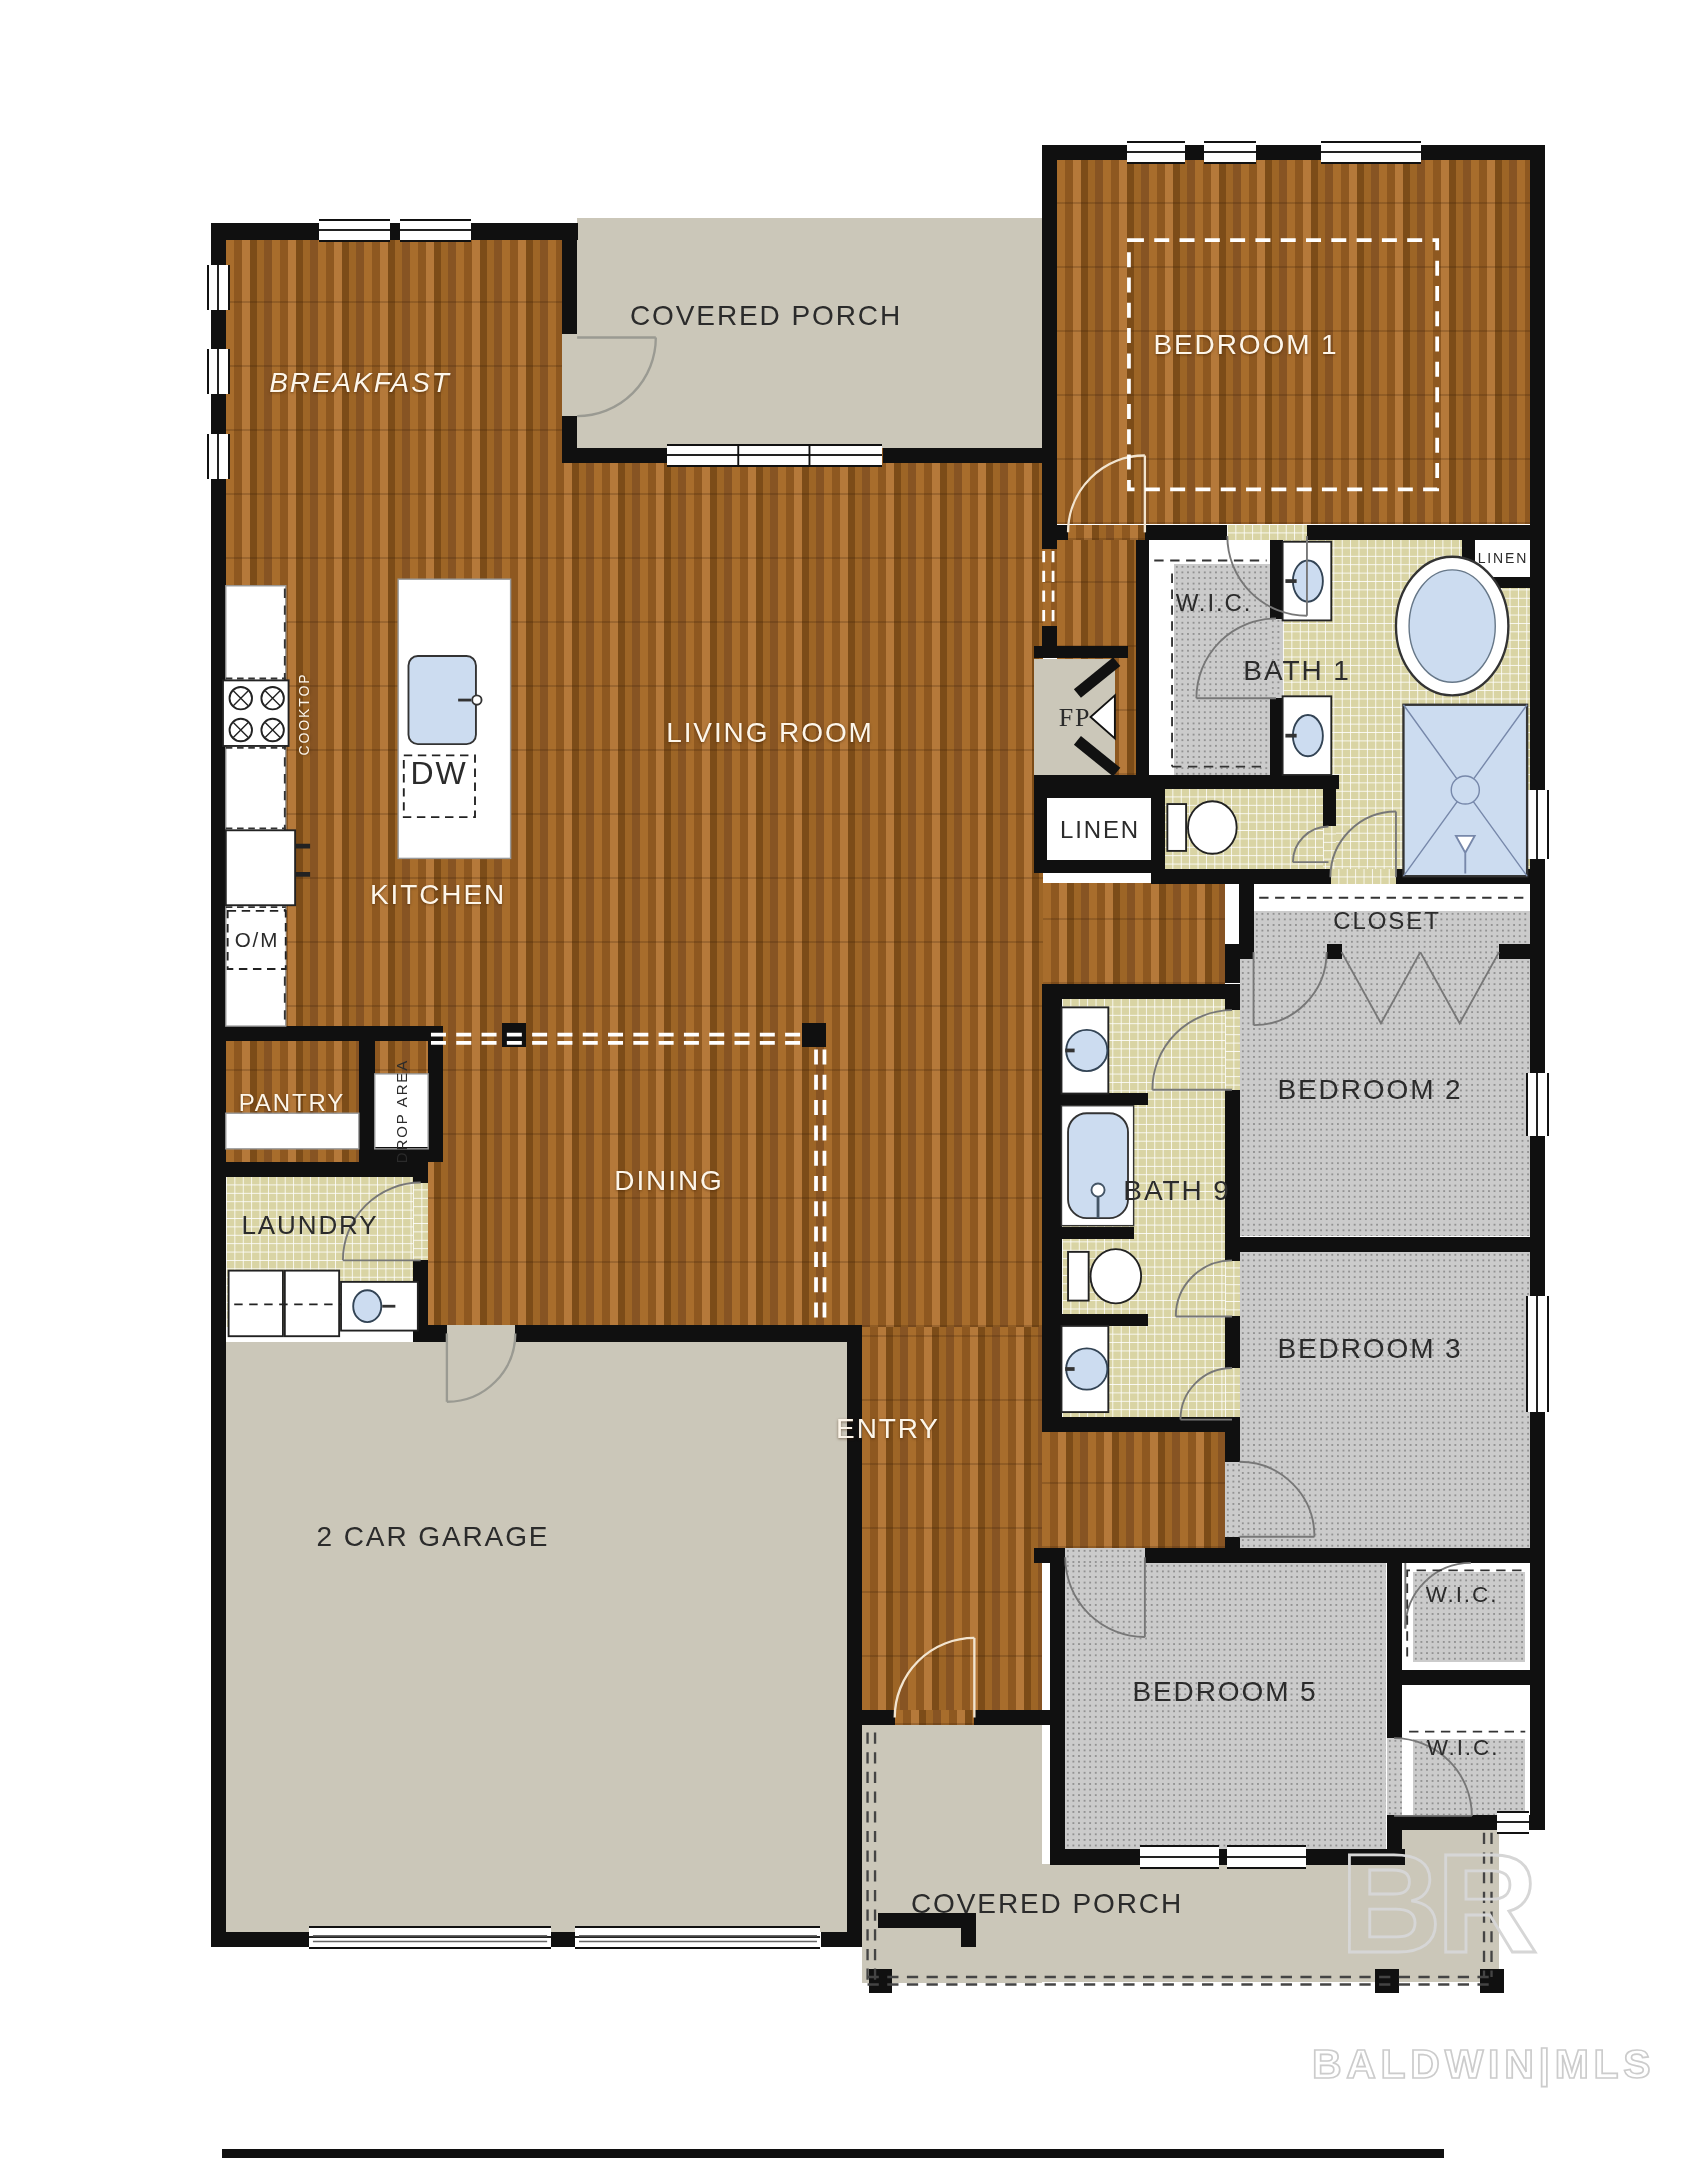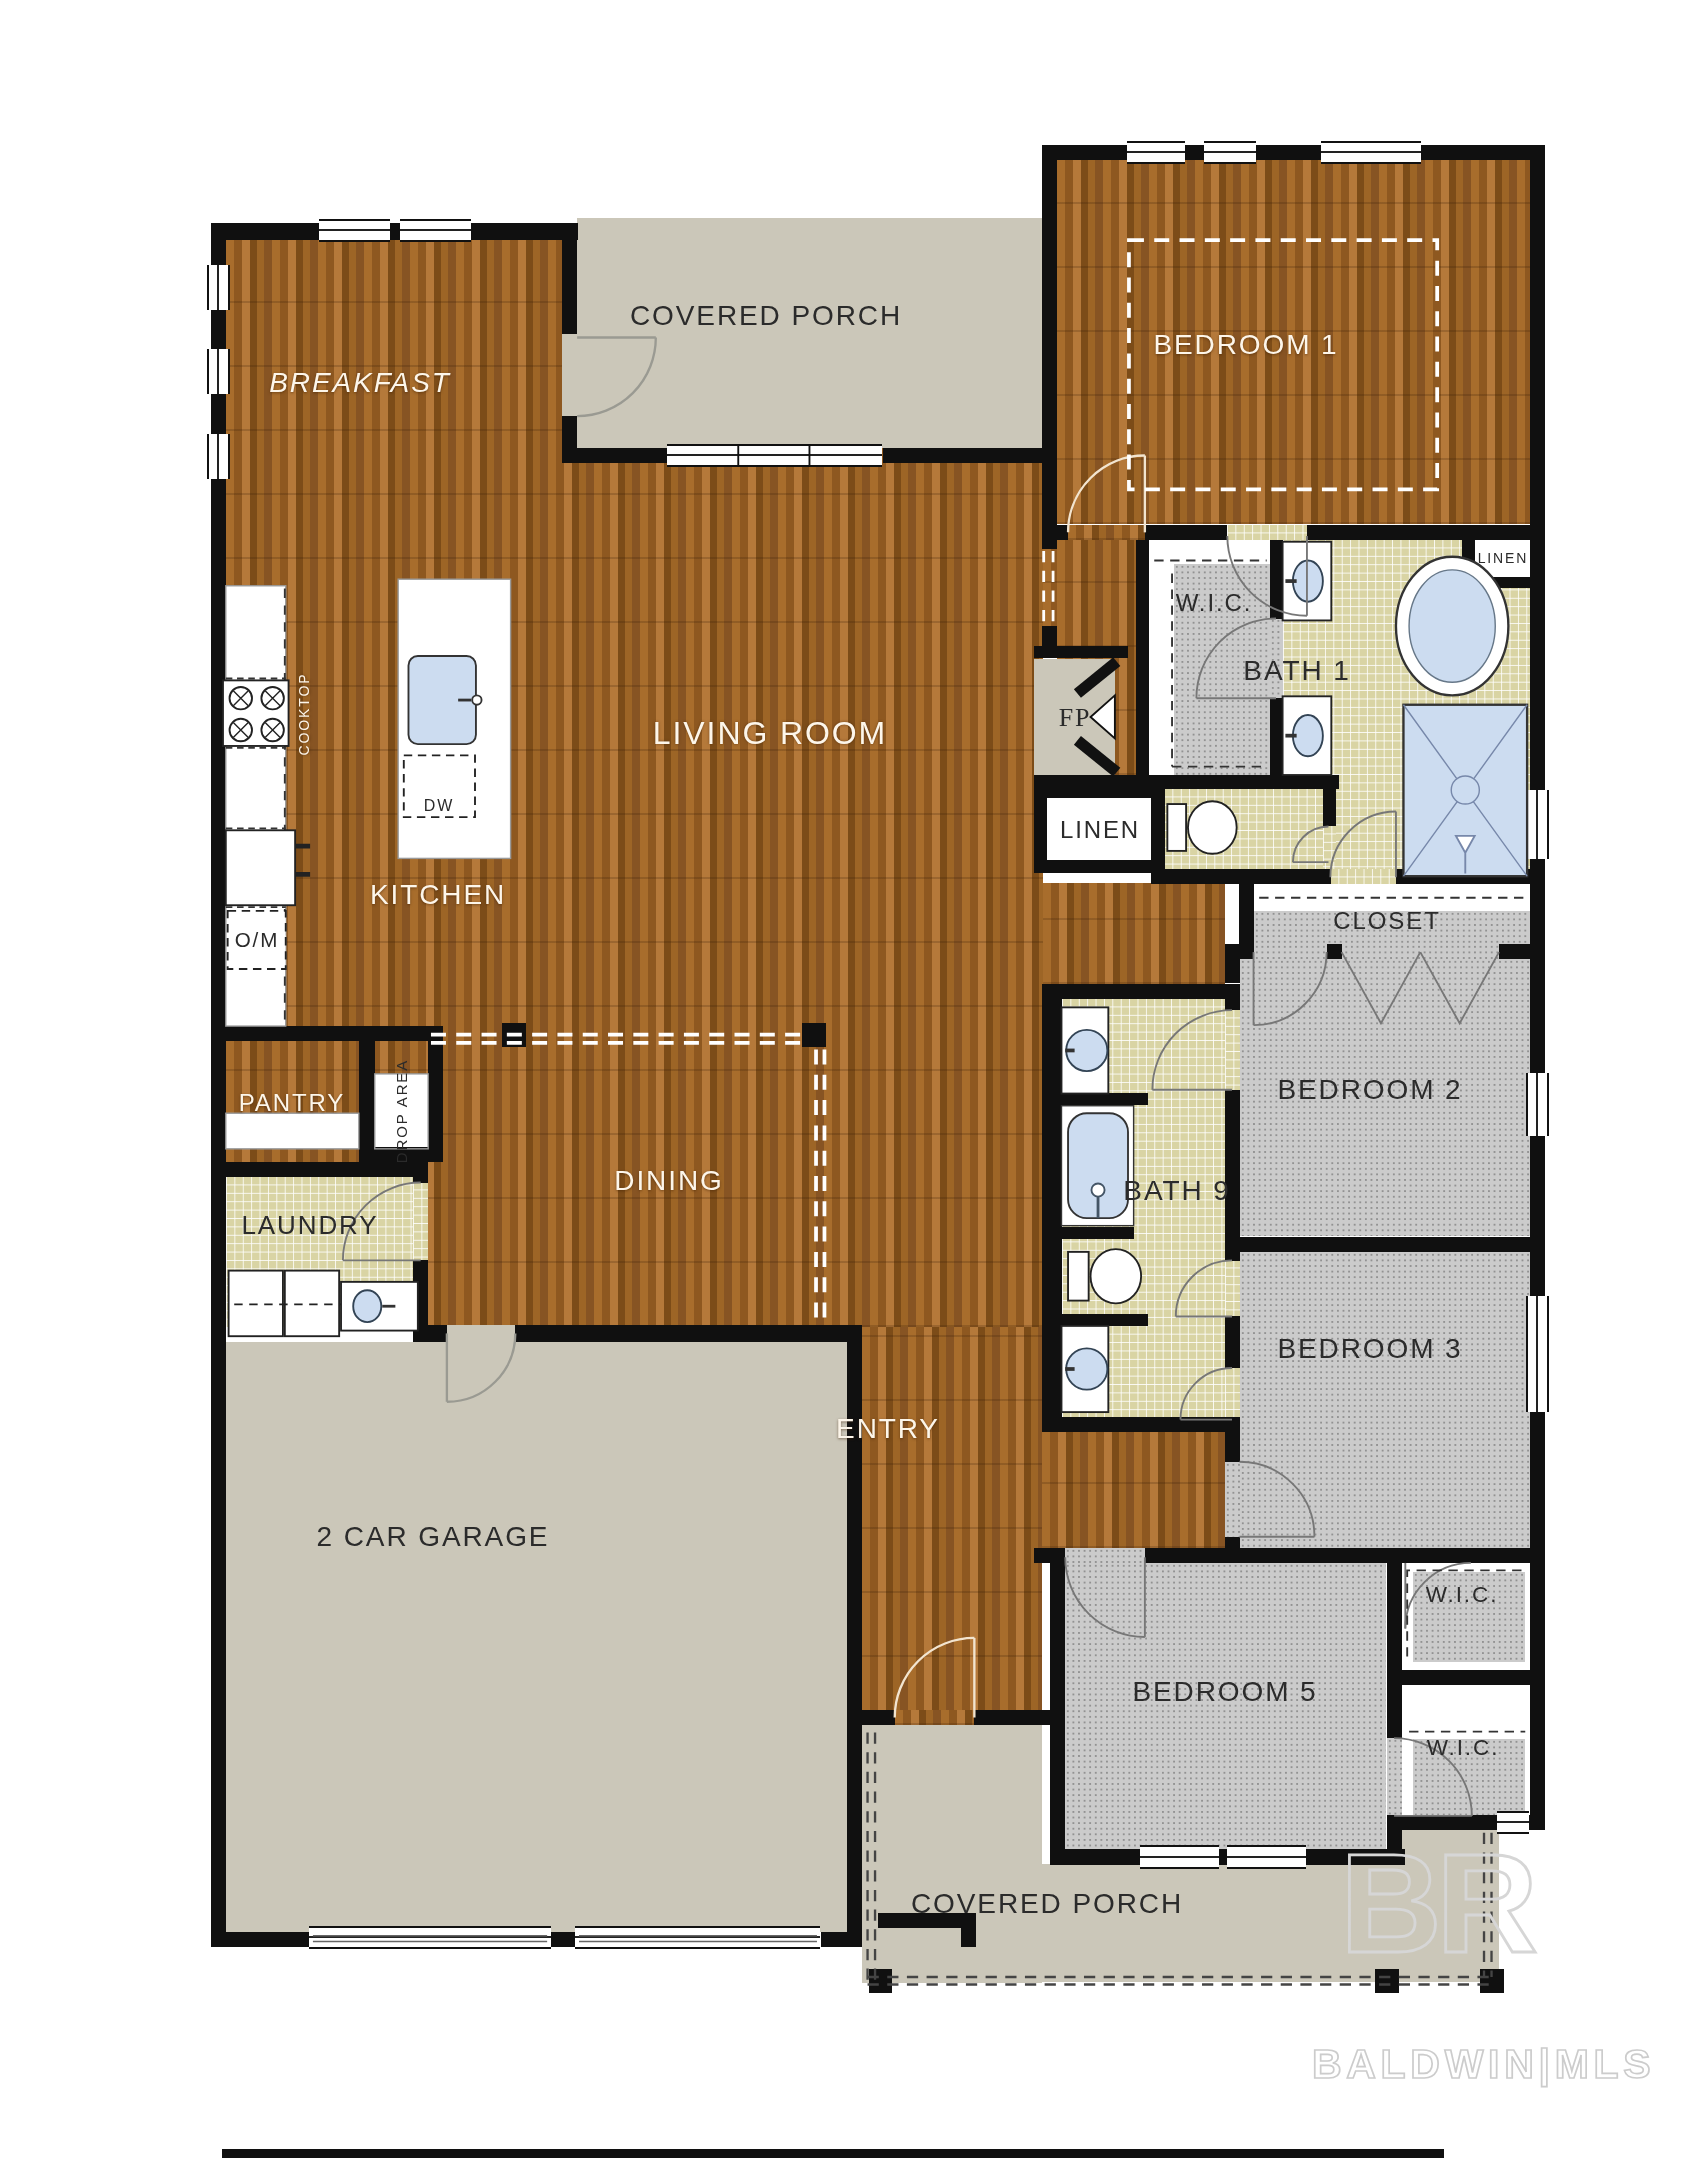--- a/index.html
+++ b/index.html
@@ -312,7 +312,7 @@
       <div class="lbl light" style="left: 360px; top: 383px; font-size: 28px; font-style: italic;">BREAKFAST</div>
       <div class="lbl dark" style="left: 766px; top: 316px; font-size: 28px;">COVERED PORCH</div>
       <div class="lbl light" style="left: 1246px; top: 345px; font-size: 28px;">BEDROOM 1</div>
-      <div class="lbl light" style="left: 770px; top: 733px; font-size: 32px;">LIVING ROOM</div>
+      <div class="lbl light" style="left: 770px; top: 733px; font-size: 28px;">LIVING ROOM</div>
       <div class="lbl light" style="left: 438px; top: 895px; font-size: 28px;">KITCHEN</div>
       <div class="lbl light rot" style="left: 304px; top: 714px; font-size: 14px;">COOKTOP</div>
       <div class="lbl dark" style="left: 439px; top: 806px; font-size: 16px;">DW</div>

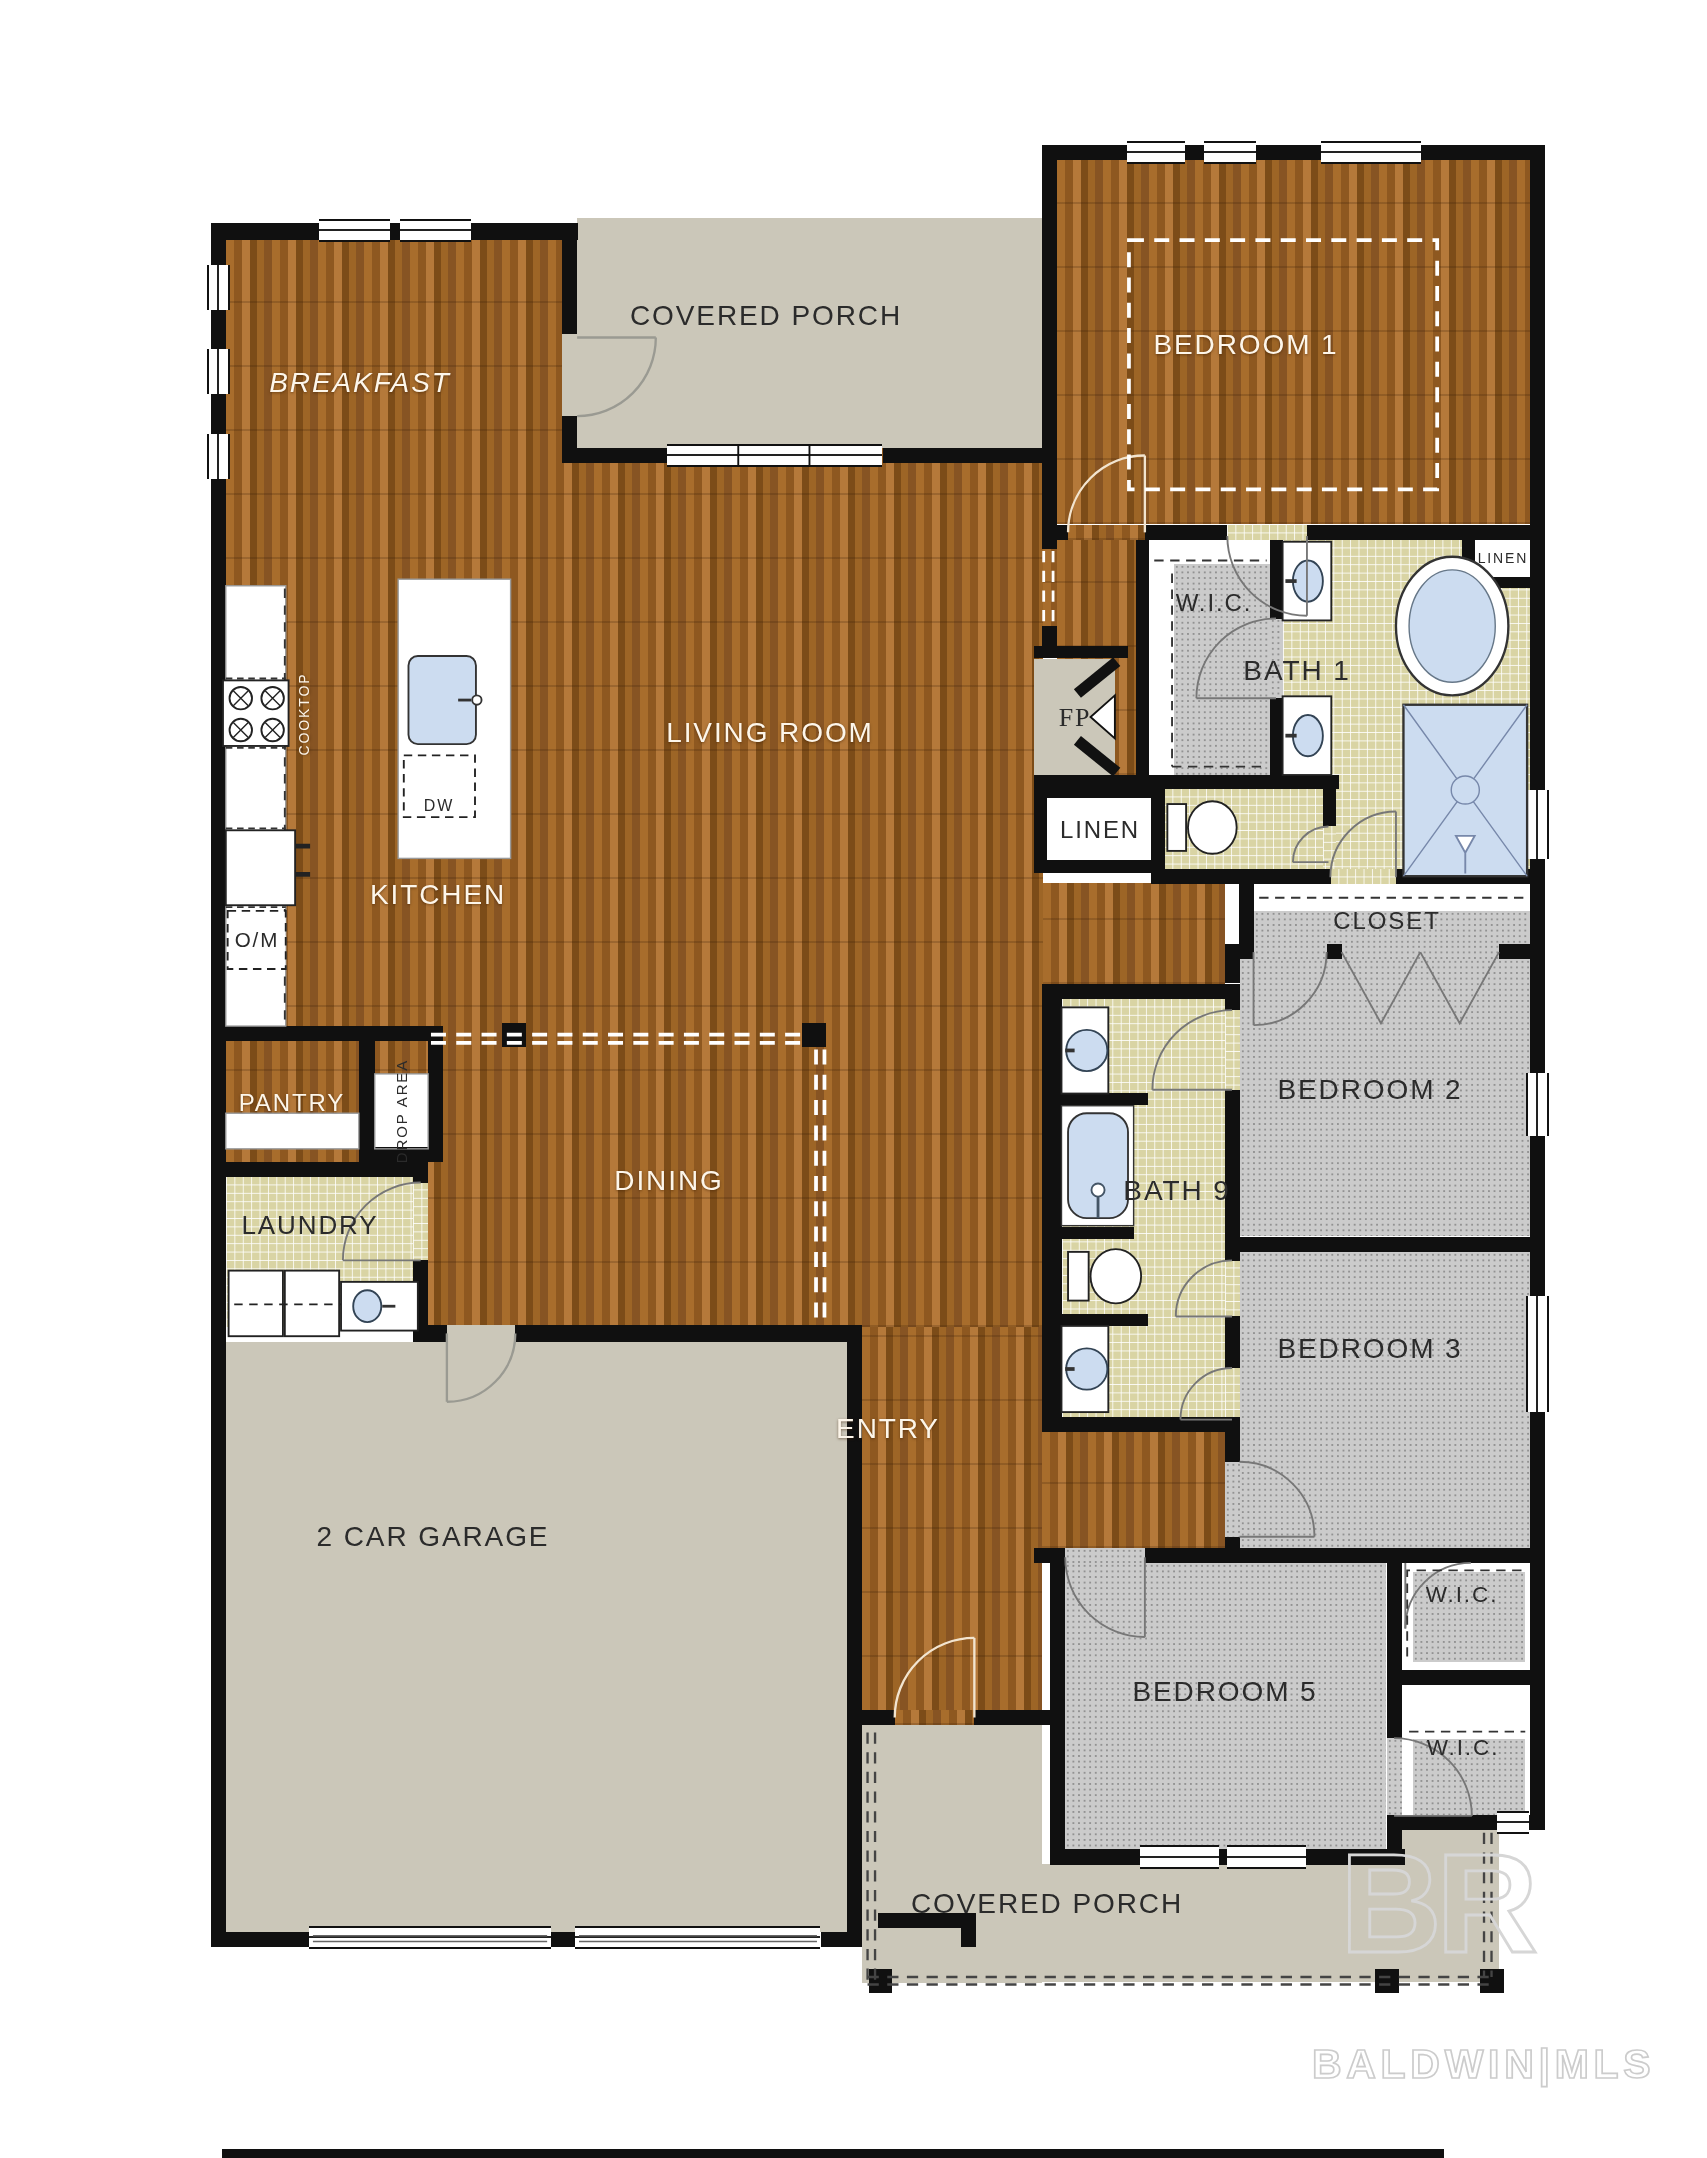--- a/index.html
+++ b/index.html
@@ -315,7 +315,7 @@
       <div class="lbl light" style="left: 770px; top: 733px; font-size: 28px;">LIVING ROOM</div>
       <div class="lbl light" style="left: 438px; top: 895px; font-size: 28px;">KITCHEN</div>
       <div class="lbl light rot" style="left: 304px; top: 714px; font-size: 14px;">COOKTOP</div>
-      <div class="lbl dark" style="left: 439px; top: 806px; font-size: 16px;">DW</div>
+      <div class="lbl dark" style="left: 439px; top: 773px; font-size: 32px;">DW</div>
       <div class="lbl dark" style="left: 257px; top: 940px; font-size: 20.6px;">O/M</div>
       <div class="lbl light" style="left: 292px; top: 1103px; font-size: 24px;">PANTRY</div>
       <div class="lbl dark rot" style="left: 401px; top: 1111px; font-size: 15px;">DROP AREA</div>

